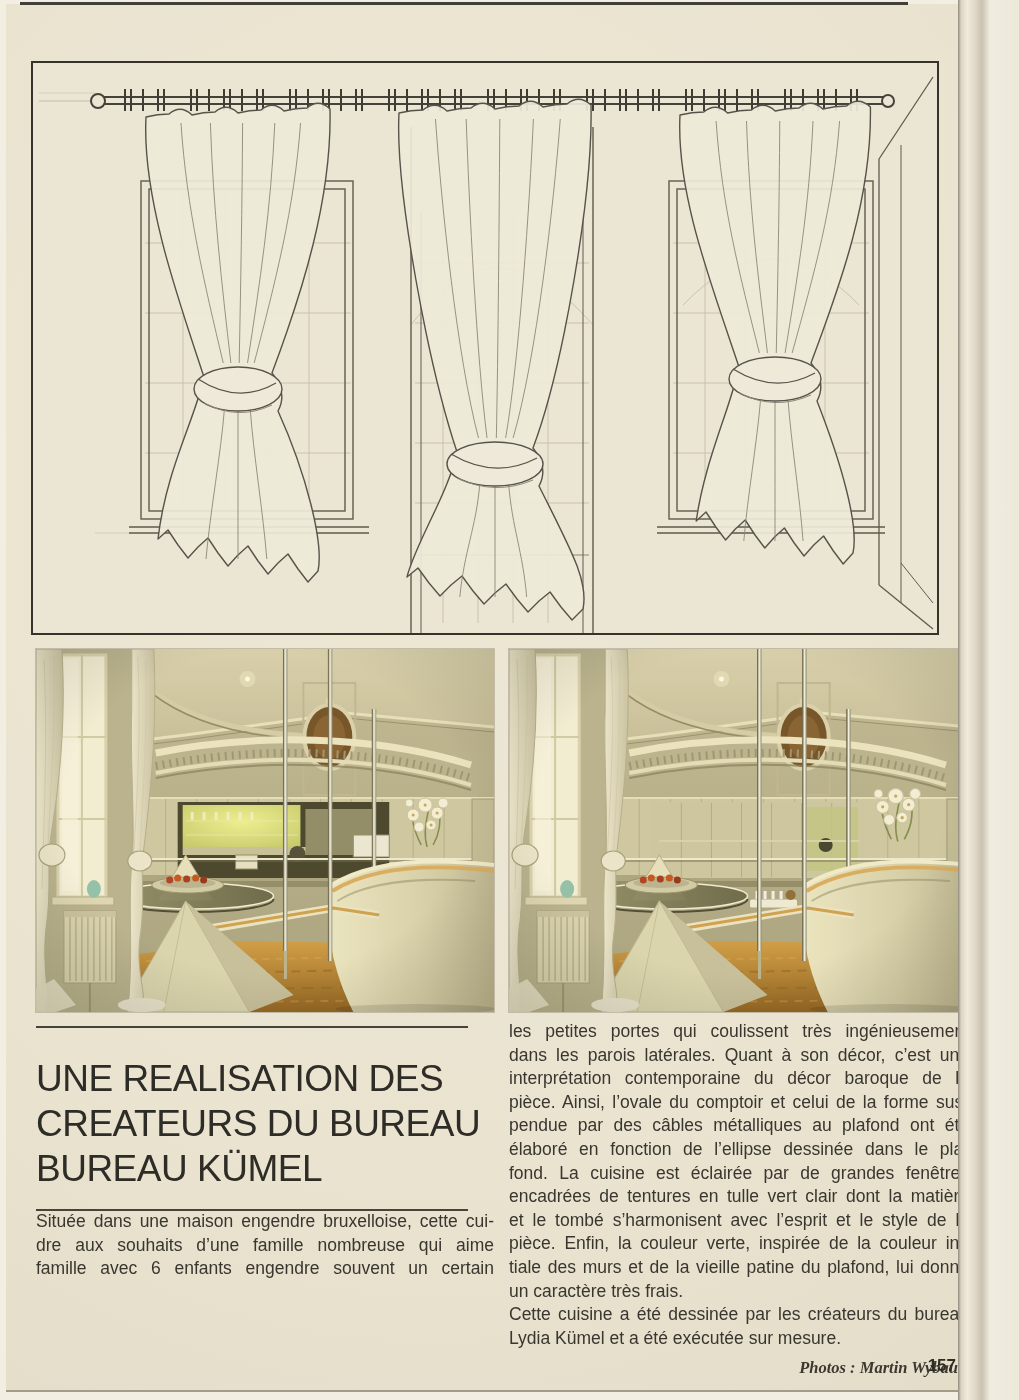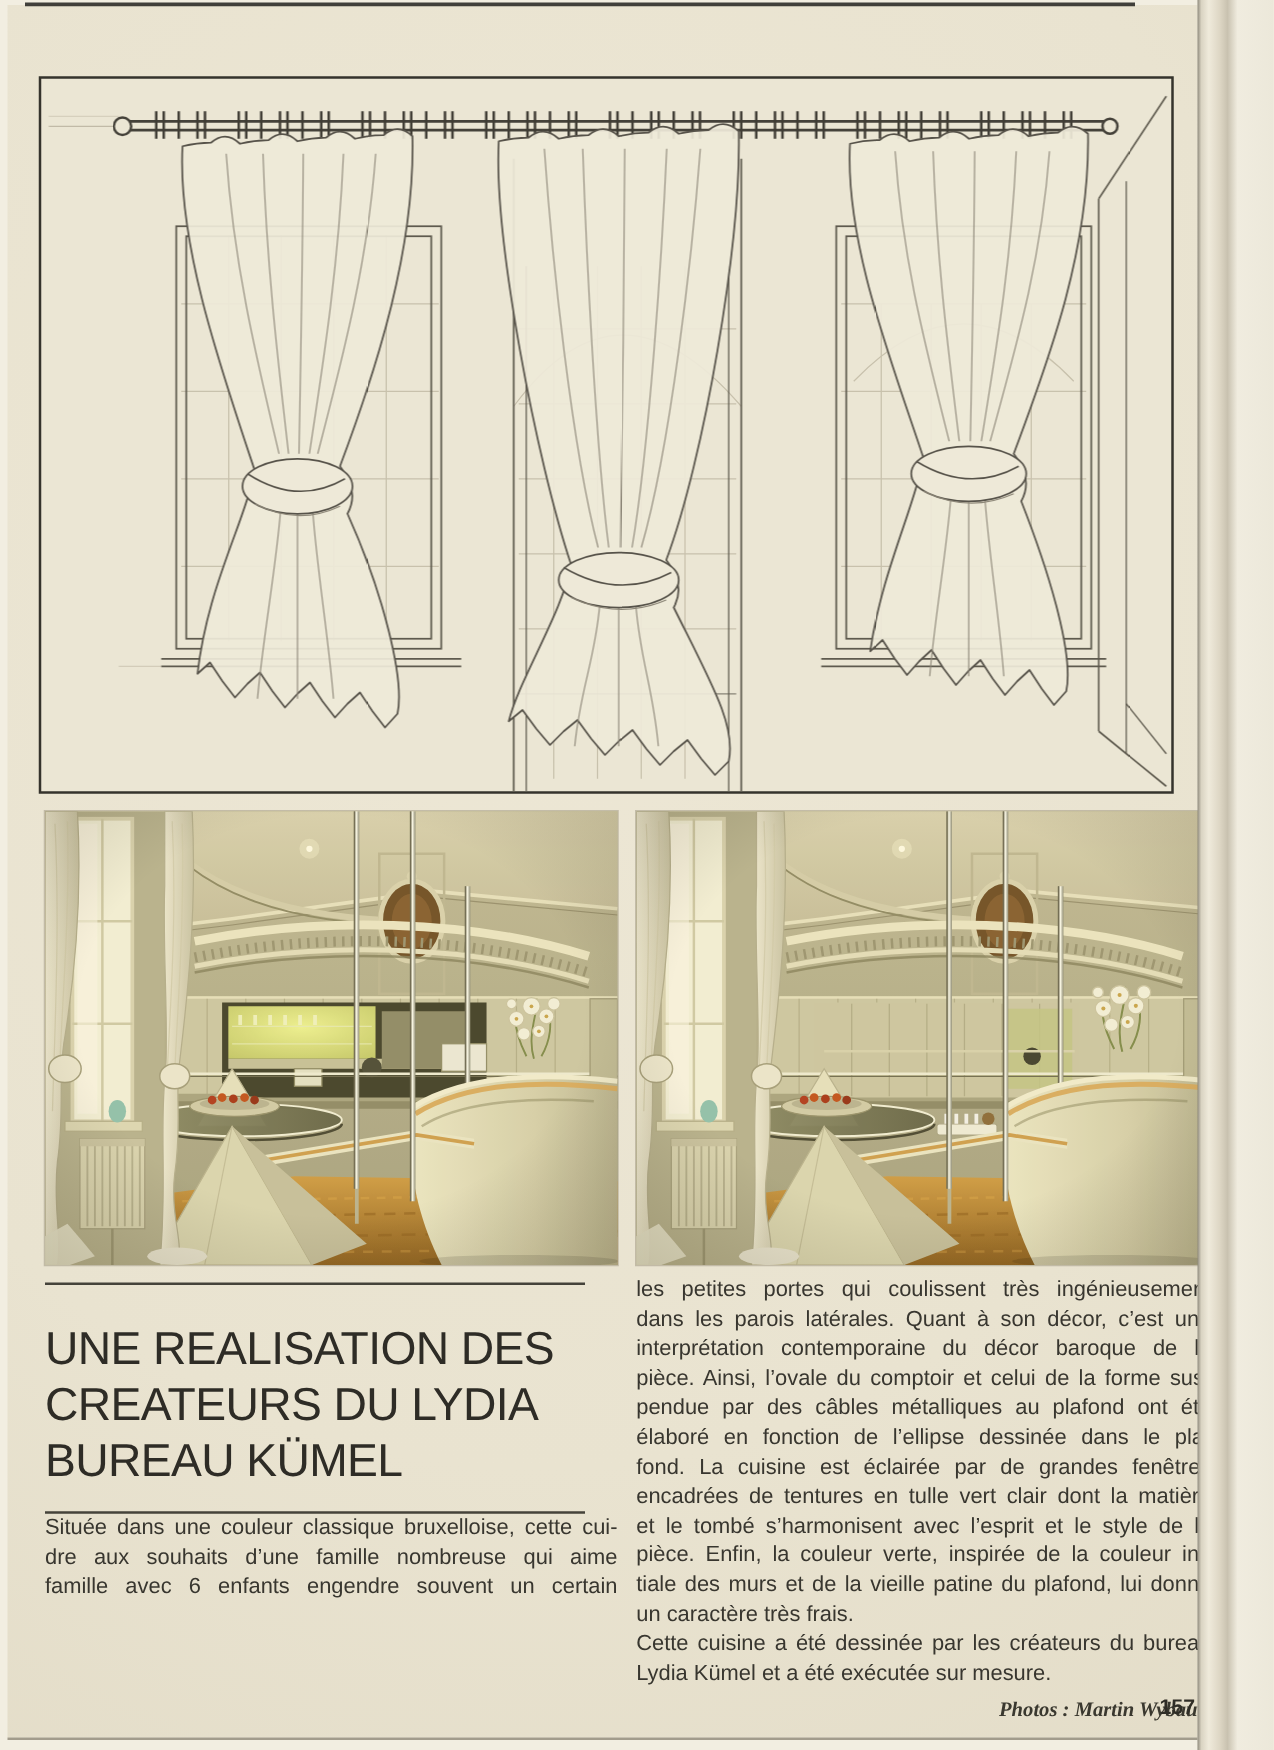--- a/index.html
+++ b/index.html
@@ -494,7 +494,7 @@
     <div class="rule"></div>
     <div class="headline">
         <div class="tline no-j">UNE REALISATION DES</div>
-        <div class="tline no-j">CREATEURS DU LYDIA</div>
+        <div class="tline no-j">CREATEURS DU BUREAU</div>
         <div class="tline no-j">BUREAU KÜMEL</div>
       </div>
     <div class="rule"></div>

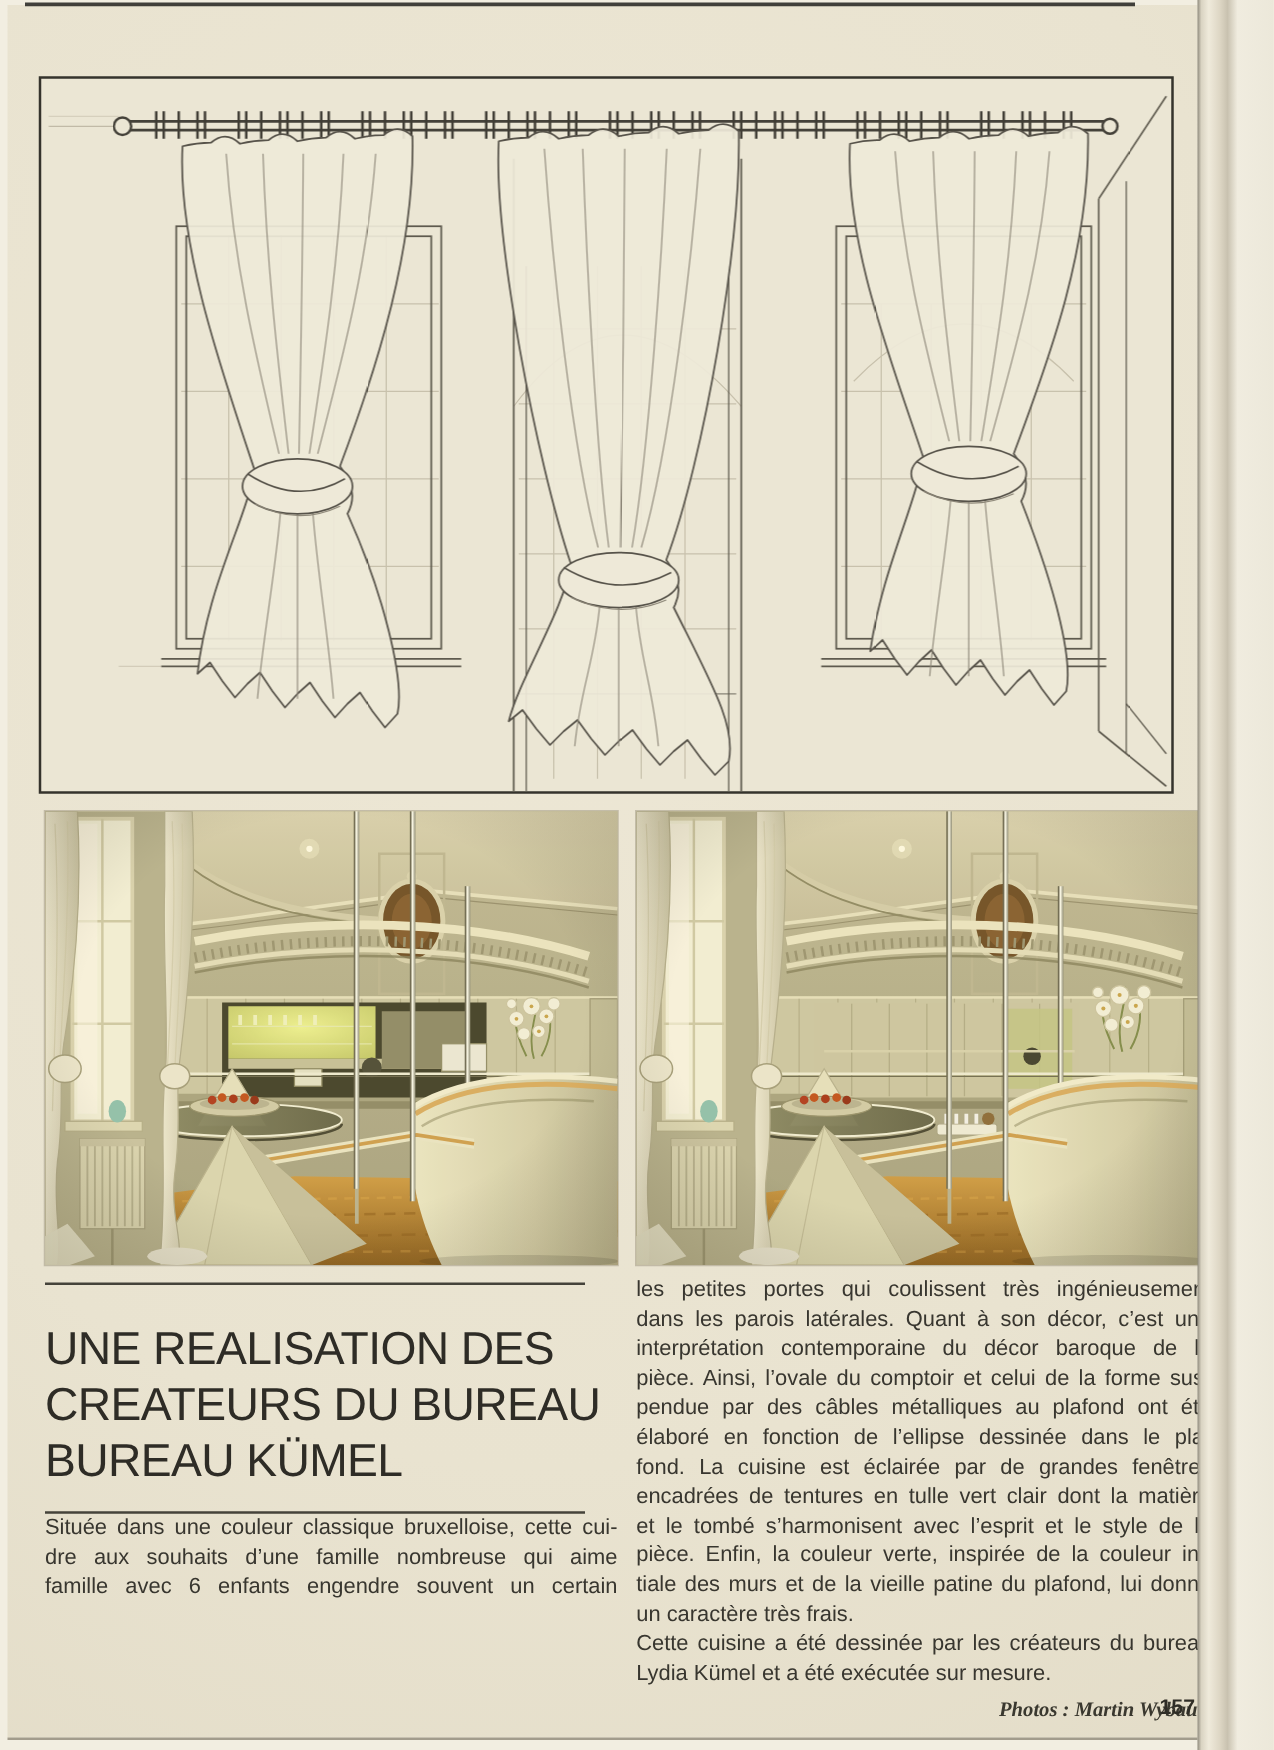--- a/index.html
+++ b/index.html
@@ -501,7 +501,7 @@
   </div>
 
   <div class="col col-left">
-      <div class="tline">Située dans une couleur classique bruxelloise, cette cui-</div>
+      <div class="tline">Située dans une maison engendre bruxelloise, cette cui-</div>
       <div class="tline">dre aux souhaits d’une famille nombreuse qui aime</div>
       <div class="tline">famille avec 6 enfants engendre souvent un certain</div>
     </div>

